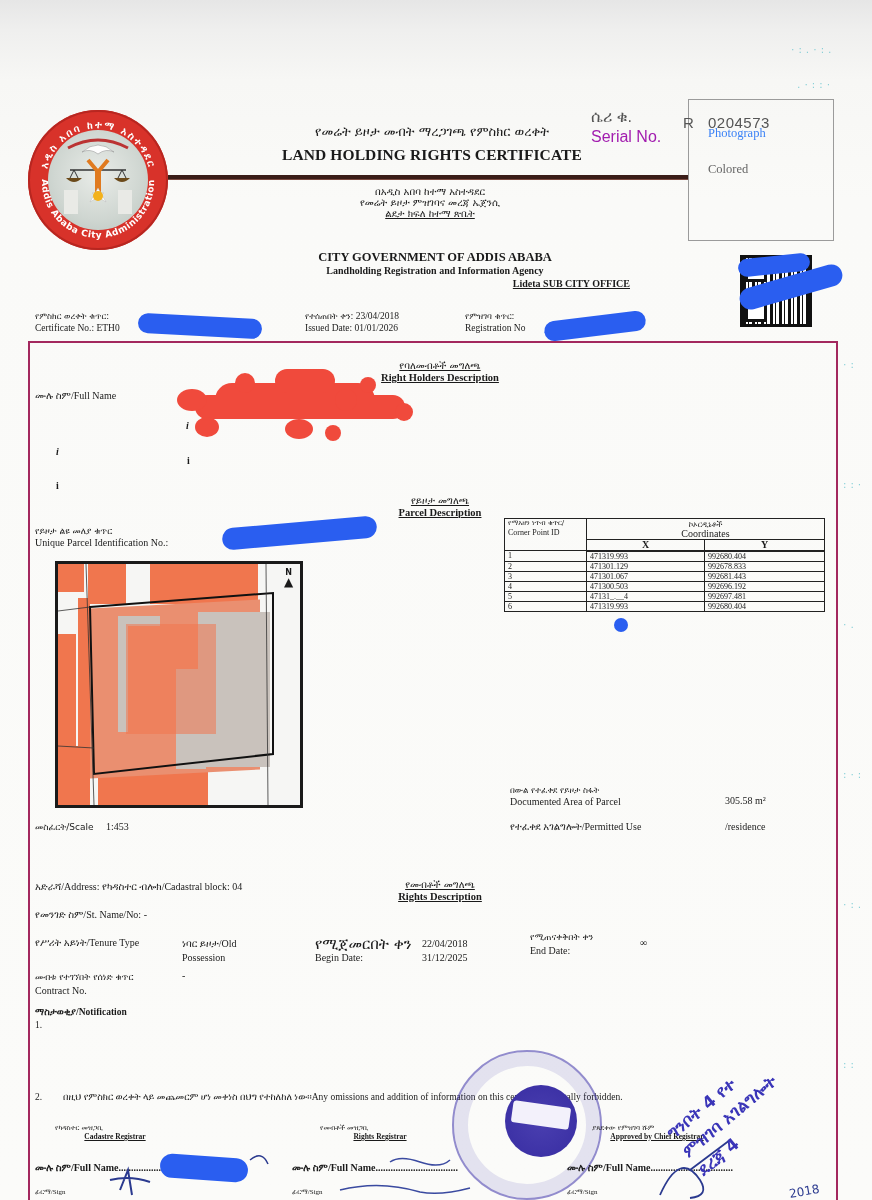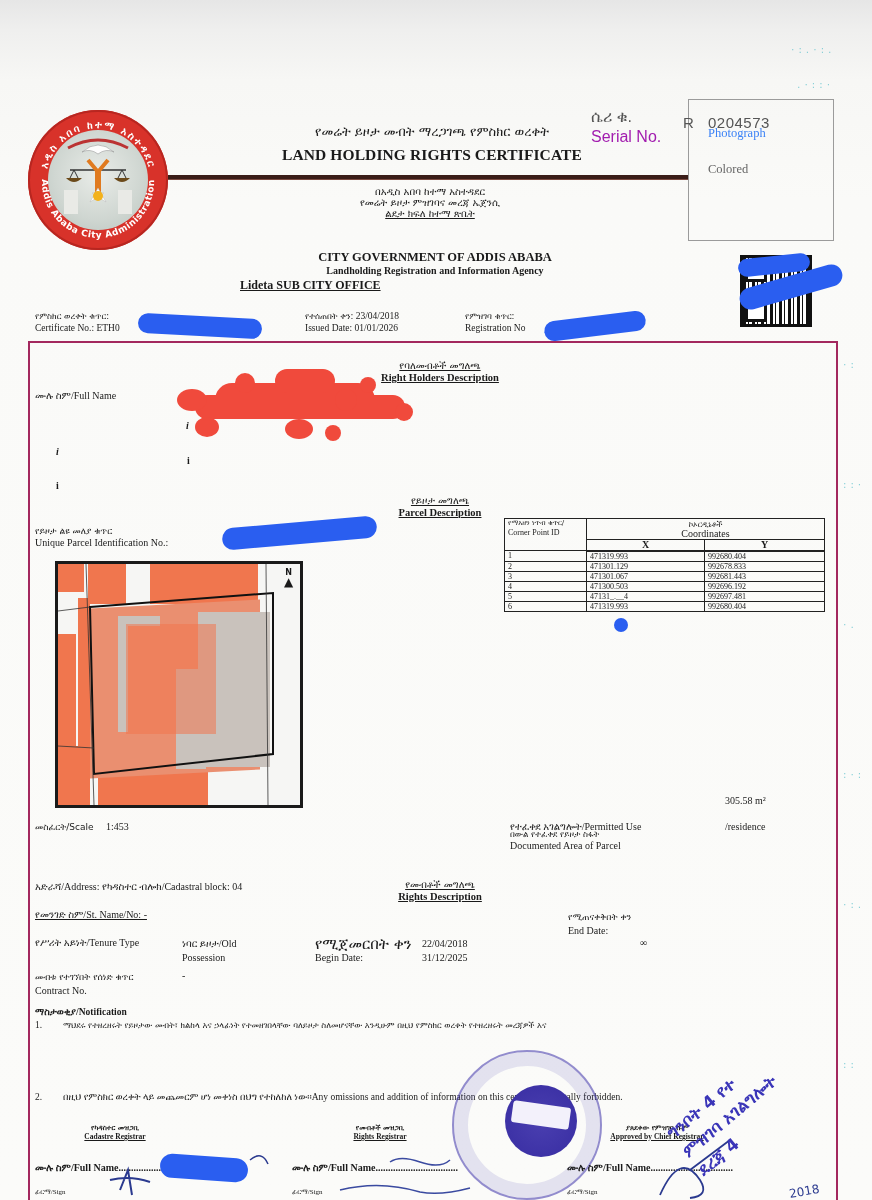--- a/index.html
+++ b/index.html
@@ -48,7 +48,7 @@
   .sub-am { left: 300px; top: 186px; width: 260px; font-size: 10px; line-height: 11px; text-align: center; }
   .city-en { left: 240px; top: 250px; width: 390px; font-size: 12.5px; font-weight: bold; text-align: center; }
   .agency-en { left: 240px; top: 265px; width: 390px; font-size: 10px; font-weight: bold; text-align: center; }
-  .office-en { left: 240px; top: 278px; width: 390px; font-size: 12px; font-weight: bold; text-align: left; text-decoration: underline; }
+  .office-en { left: 240px; top: 278px; width: 390px; font-size: 10px; font-weight: bold; text-align: right; text-decoration: underline; }
 
   .qr {
     left: 740px; top: 255px; width: 72px; height: 72px; background:

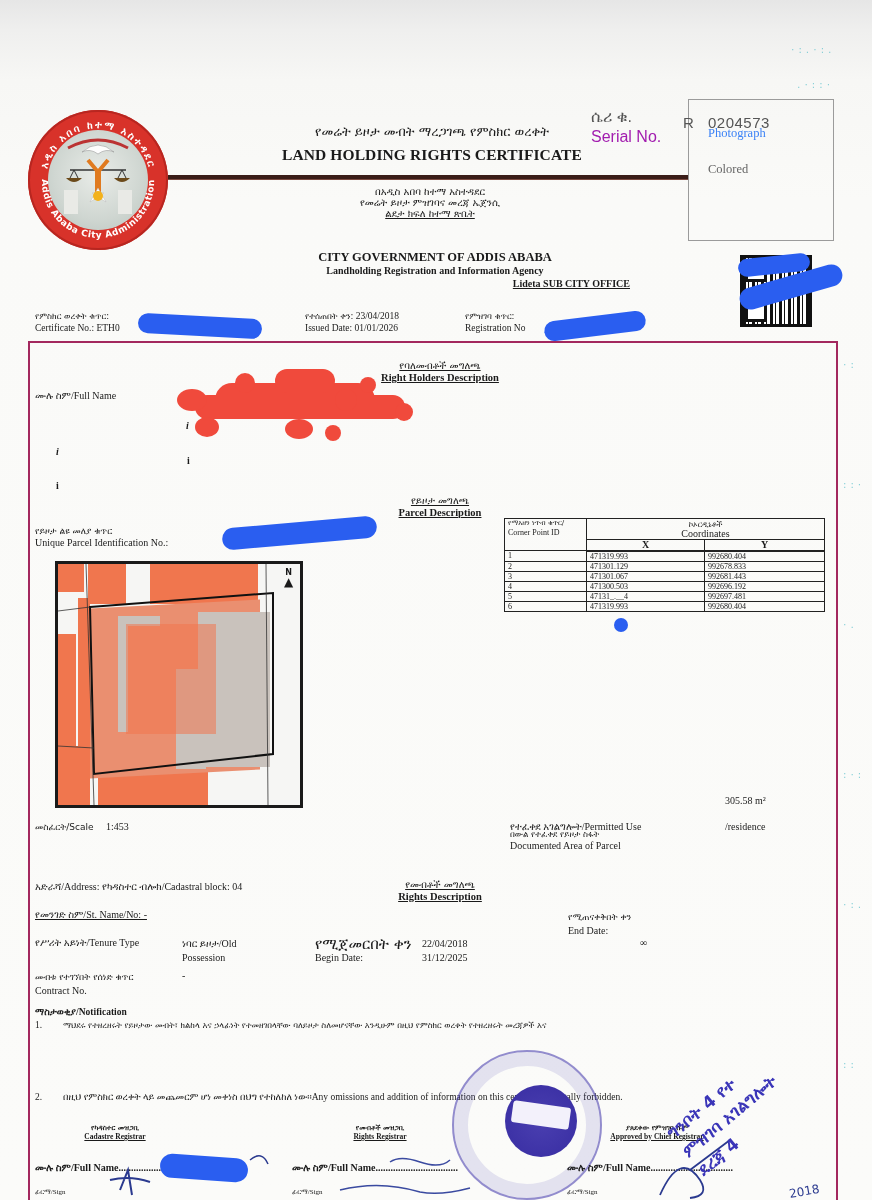--- a/index.html
+++ b/index.html
@@ -316,7 +316,7 @@
   <span style="margin-left:10px;">1:453</span>
 </div>
 
-<div class="abs lbl" style="left:510px;top:785px;margin-top:44px;">
+<div class="abs lbl" style="left:510px;top:785px;">
   <div class="am" style="font-size:8.5px;">በውል የተፈቀደ የይዞታ ስፋት</div>
   <div>Documented Area of Parcel</div>
 </div>

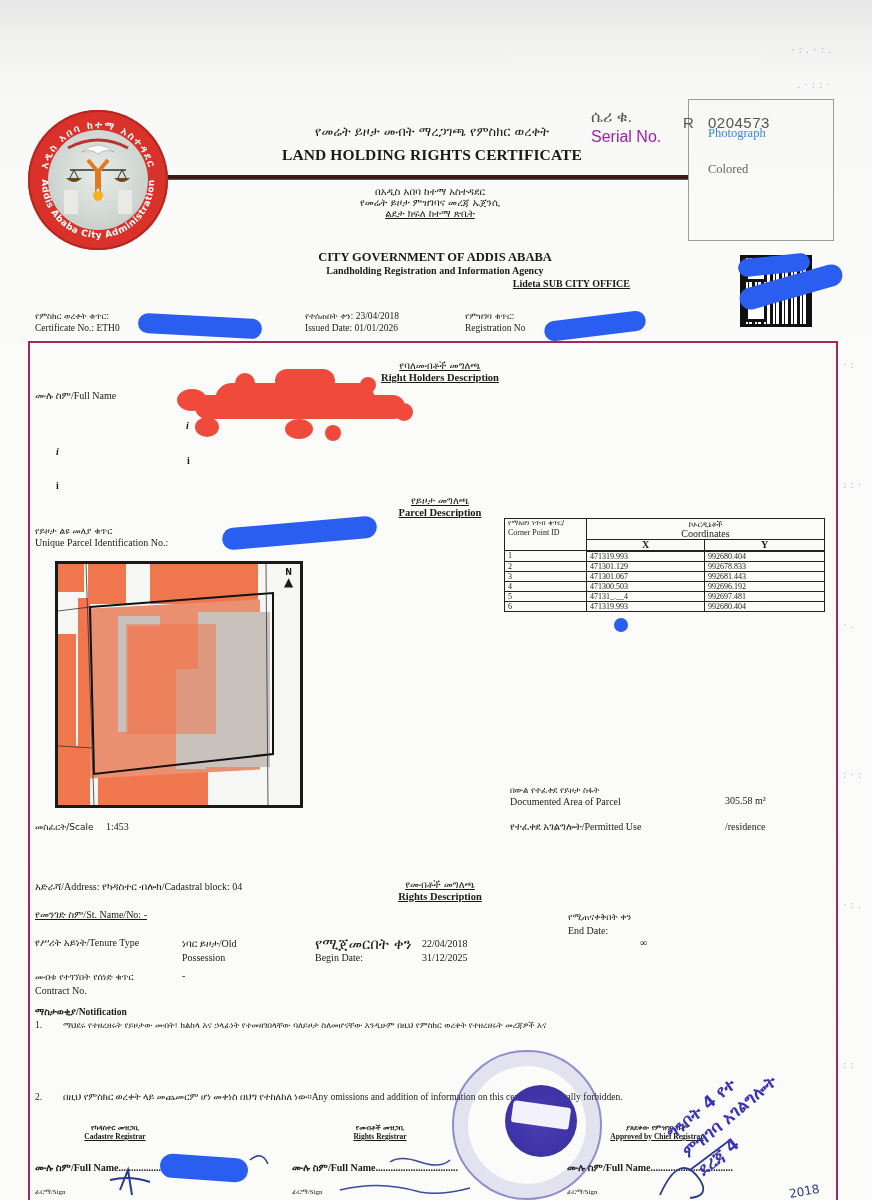--- a/index.html
+++ b/index.html
@@ -329,7 +329,7 @@
   <div class="sec-am am">የመብቶች መግለጫ</div>
   <div class="sec-en">Rights Description</div>
 </div>
-<div class="abs lbl" style="left:35px;top:909px;text-decoration:underline;">የመንገድ ስም/St. Name/No: -</div>
+<div class="abs lbl" style="left:35px;top:909px;">የመንገድ ስም/St. Name/No: -</div>
 
 <div class="abs lbl" style="left:35px;top:937px;">የሥሪት አይነት/Tenure Type</div>
 <div class="abs lbl" style="left:182px;top:937px;line-height:14px;">

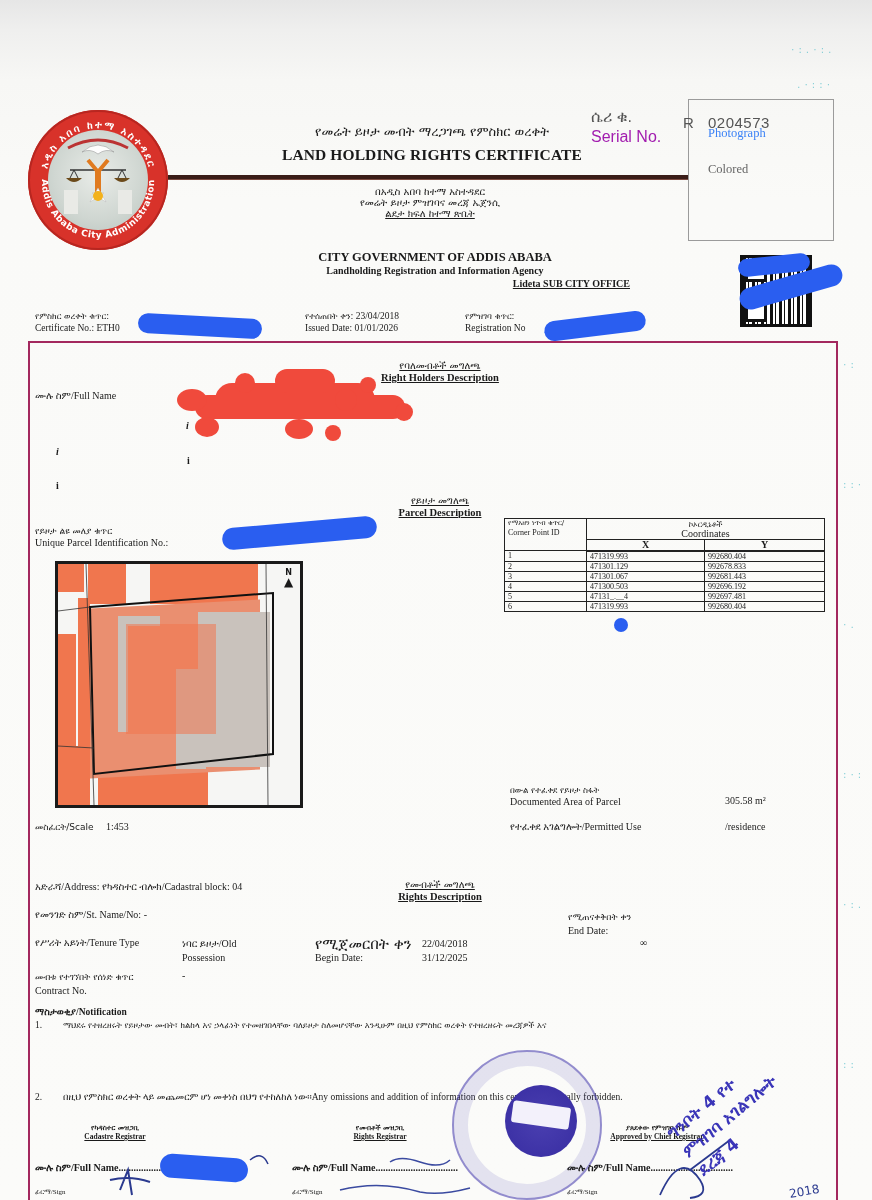--- a/index.html
+++ b/index.html
@@ -344,7 +344,7 @@
   <div>22/04/2018</div>
   <div>31/12/2025</div>
 </div>
-<div class="abs lbl" style="left:530px;top:910px;line-height:14px;margin-left:38px;">
+<div class="abs lbl" style="left:530px;top:930px;line-height:14px;">
   <div class="am" style="font-size:9px;">የሚጠናቀቅበት ቀን</div>
   <div>End Date:</div>
 </div>

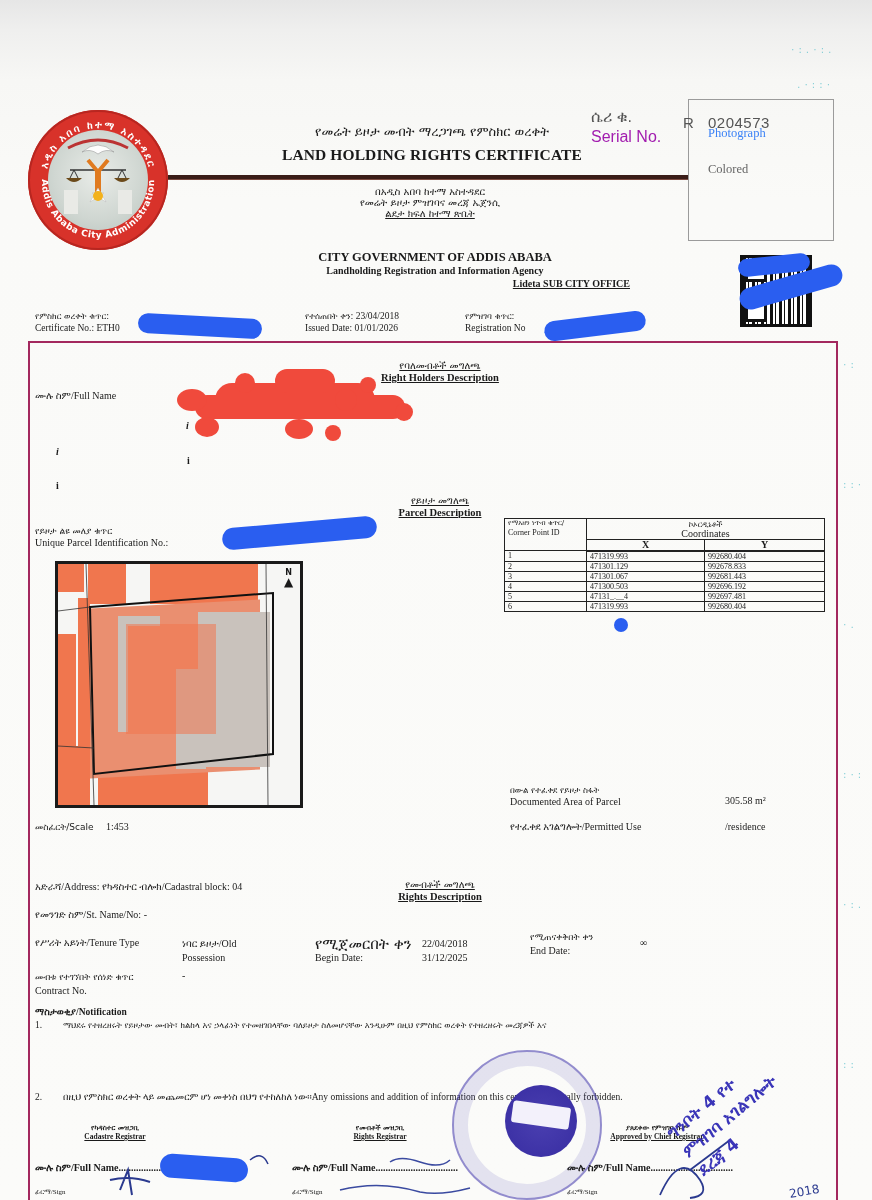--- a/index.html
+++ b/index.html
@@ -360,7 +360,6 @@
 <div class="abs notice" style="left:35px;top:1020px;width:790px;">
   <div style="position:absolute;left:0;top:0;">1.</div>
   <div style="margin-left:28px;">
-    <div class="am" style="font-size:8.3px;white-space:nowrap;">ማህደሩ የተዘረዘሩት የይዞታው መብት፣ ክልከላ እና ኃላፊነት የተመዘገበላቸው ባለይዞታ ስለመሆናቸው እንዲሁም በዚህ የምስክር ወረቀት የተዘረዘሩት መረጃዎች እና</div>
   </div>
 </div>
 <div class="abs notice" style="left:35px;top:1092px;width:790px;">

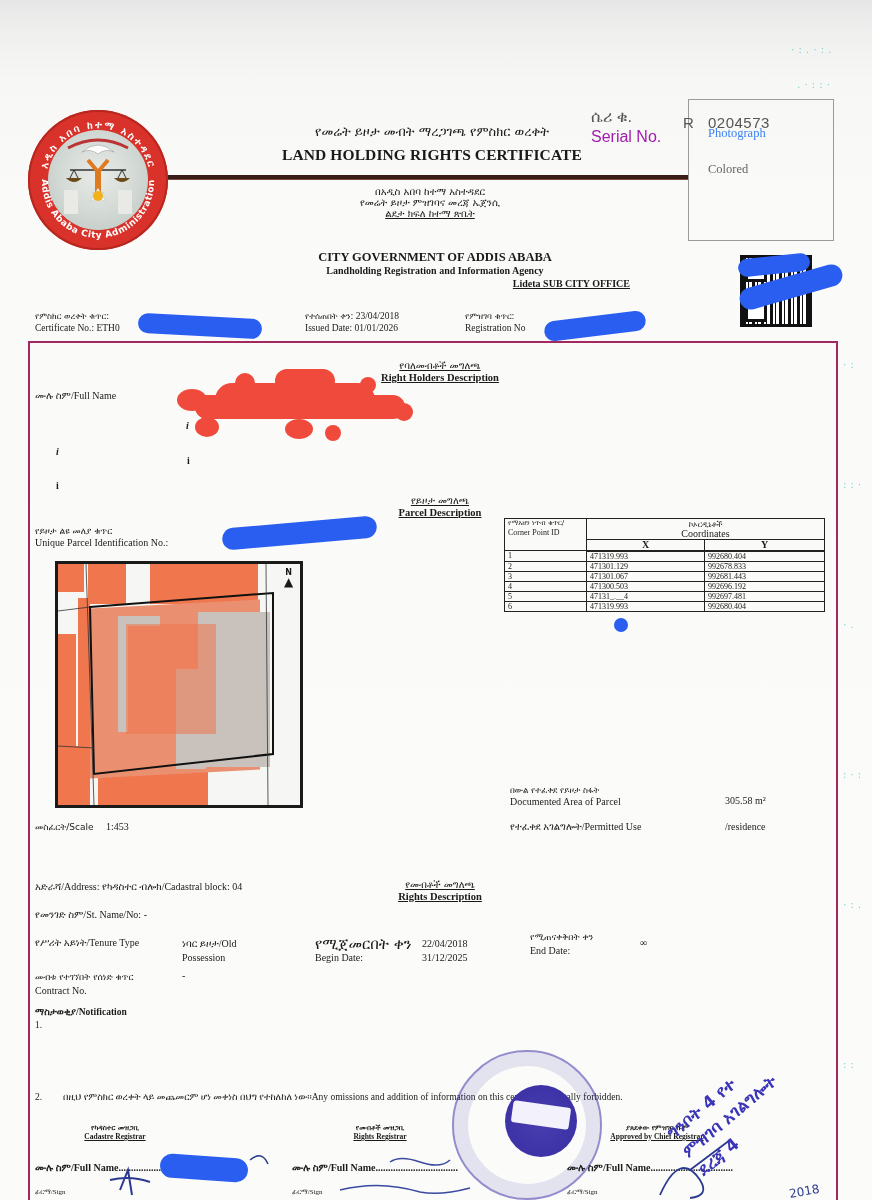--- a/index.html
+++ b/index.html
@@ -95,7 +95,7 @@
   .grey { background: #c9c2bc; }
 
   .notice { font-size: 9.5px; line-height: 11.5px; }
-  .sig-lbl-am { font-size: 7px; text-align: center; font-weight: bold; }
+  .sig-lbl-am { font-size: 7px; text-align: left; }
   .sig-lbl-en { font-size: 7.5px; font-weight: bold; text-decoration: underline; text-align: center; }
   .sig-name { font-size: 10px; font-weight: bold; }
 

